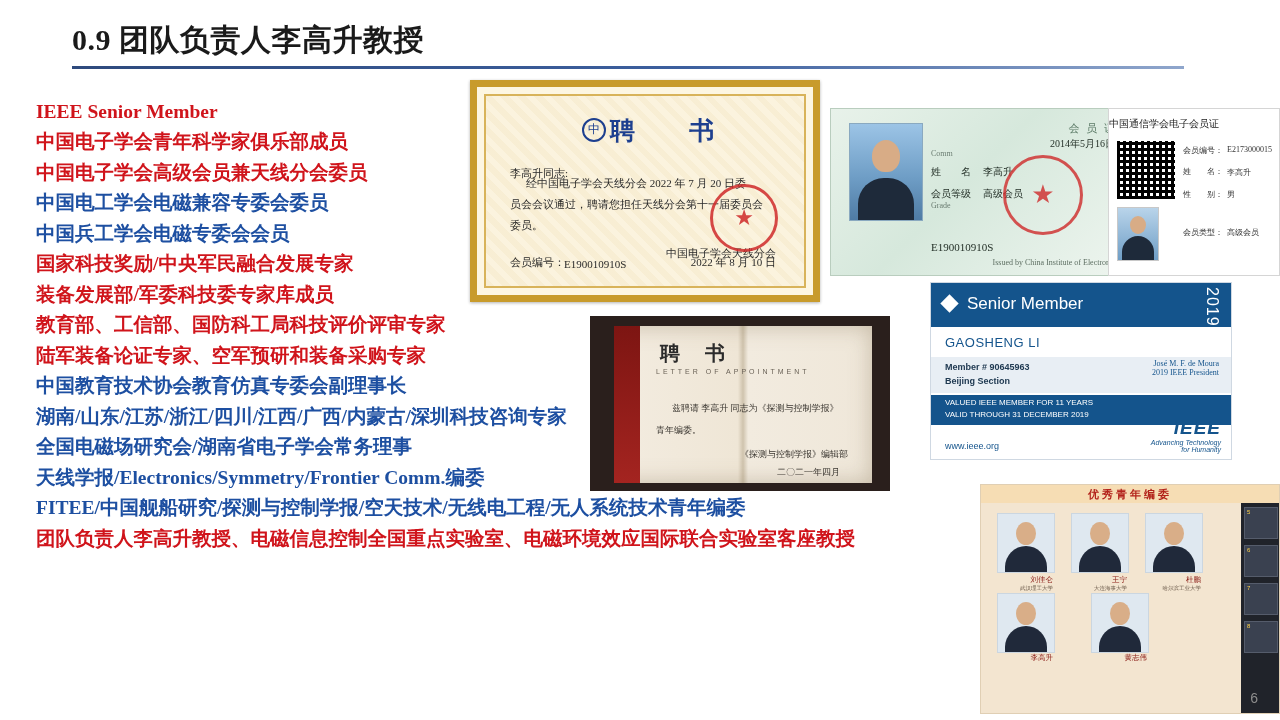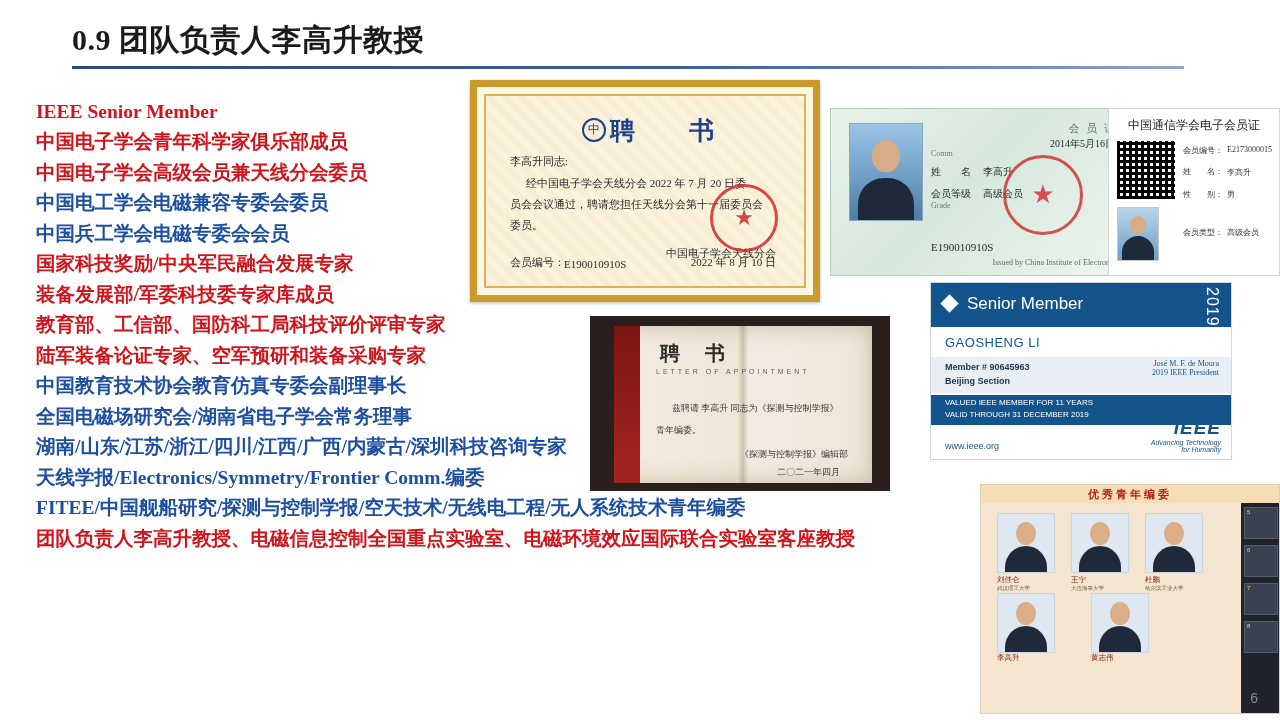--- a/index.html
+++ b/index.html
@@ -194,8 +194,7 @@
   .ecard .t {
     position: absolute;
     left: 0; right: 0; top: 8px;
-    text-align: center;
-    font-size: 12px;
+    font-size: 10px;
     color: #222;
   }
   .ecard .qr {

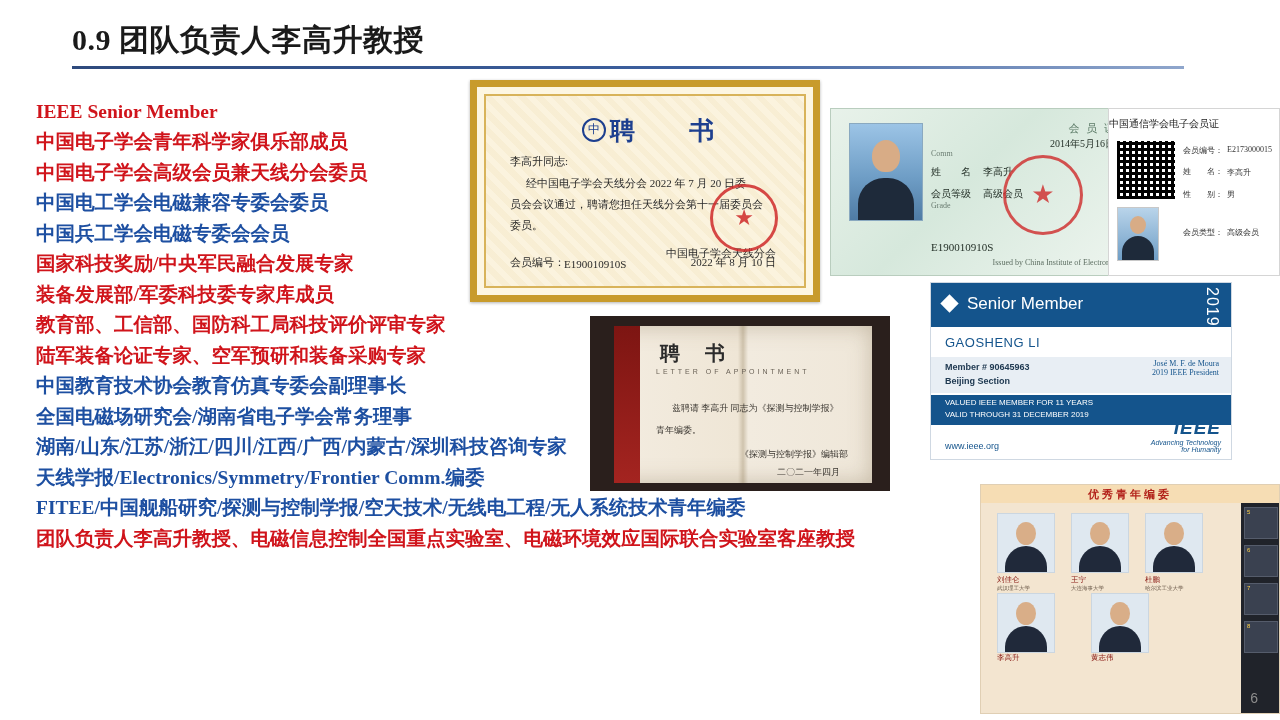--- a/index.html
+++ b/index.html
@@ -442,7 +442,7 @@
     <div class="inner">
       <div class="emblem">中</div>
       <div class="big-title">聘 书</div>
-      <div class="ln" style="left:24px; top:58px;text-align:center;">李高升同志:</div>
+      <div class="ln" style="left:24px; top:70px;text-align:center;">李高升同志:</div>
       <div class="ln" style="left:40px; top:80px;">经中国电子学会天线分会 2022 年 7 月 20 日委</div>
       <div class="ln" style="left:24px; top:101px;">员会会议通过，聘请您担任天线分会第十一届委员会</div>
       <div class="ln" style="left:24px; top:122px;">委员。</div>

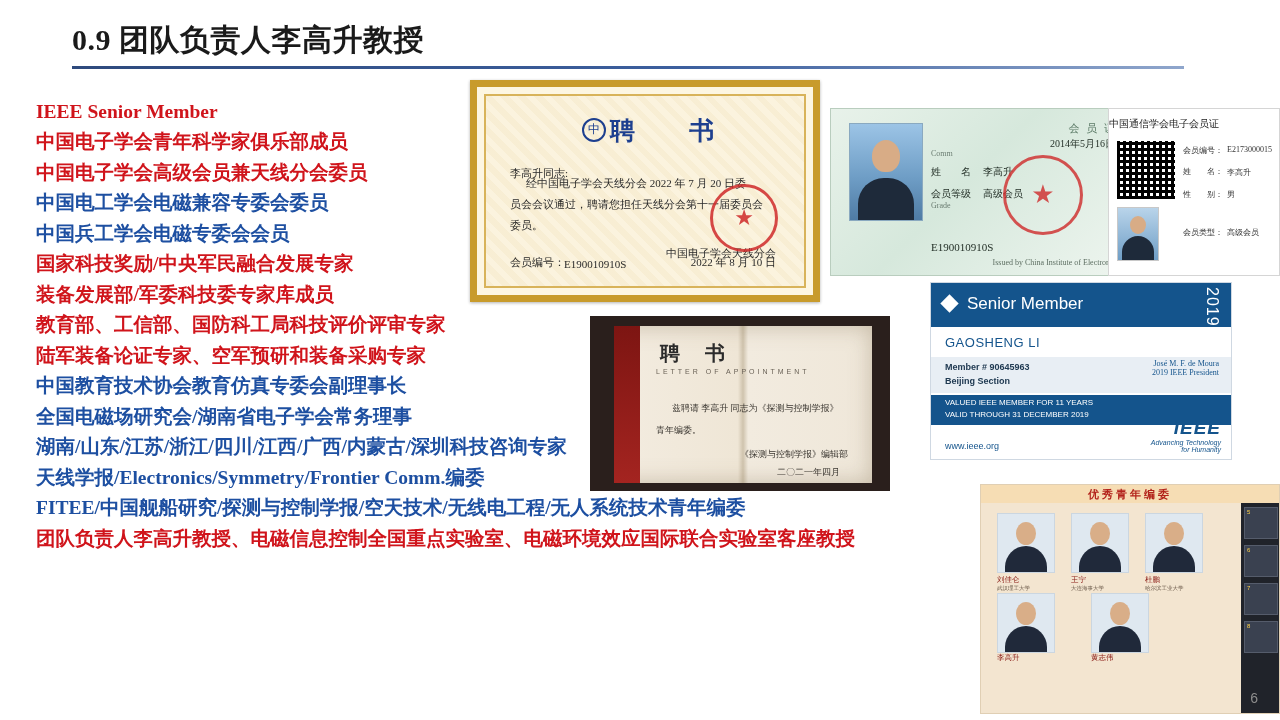--- a/index.html
+++ b/index.html
@@ -431,8 +431,8 @@
     <div class="bullet red">教育部、工信部、国防科工局科技评价评审专家</div>
     <div class="bullet red">陆军装备论证专家、空军预研和装备采购专家</div>
     <div class="bullet blue">中国教育技术协会教育仿真专委会副理事长</div>
+    <div class="bullet blue">湖南/山东/江苏/浙江/四川/江西/广西/内蒙古/深圳科技咨询专家</div>
     <div class="bullet blue">全国电磁场研究会/湖南省电子学会常务理事</div>
-    <div class="bullet blue">湖南/山东/江苏/浙江/四川/江西/广西/内蒙古/深圳科技咨询专家</div>
     <div class="bullet blue">天线学报/Electronics/Symmetry/Frontier Comm.编委</div>
     <div class="bullet blue">FITEE/中国舰船研究/探测与控制学报/空天技术/无线电工程/无人系统技术青年编委</div>
     <div class="bullet red">团队负责人李高升教授、电磁信息控制全国重点实验室、电磁环境效应国际联合实验室客座教授</div>

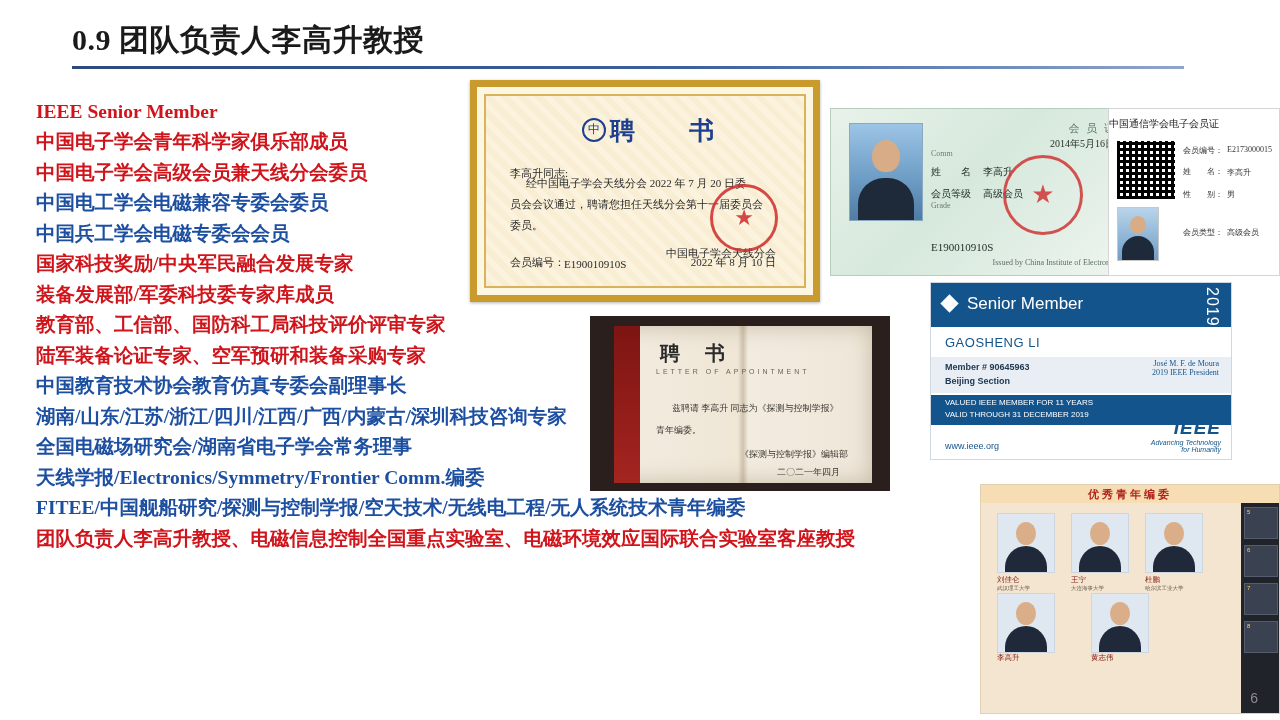--- a/index.html
+++ b/index.html
@@ -386,7 +386,7 @@
   }
   .group .cap {
     position: absolute;
-    font-size: 7.5px; color: #8a1a14; text-align: left; width: 56px;
+    font-size: 7.5px; color: #8a1a14; text-align: right; width: 56px;
   }
   .group .cap .sub { font-size: 5.5px; color: #6b5a4a; display: block; }
   .group .strip {

